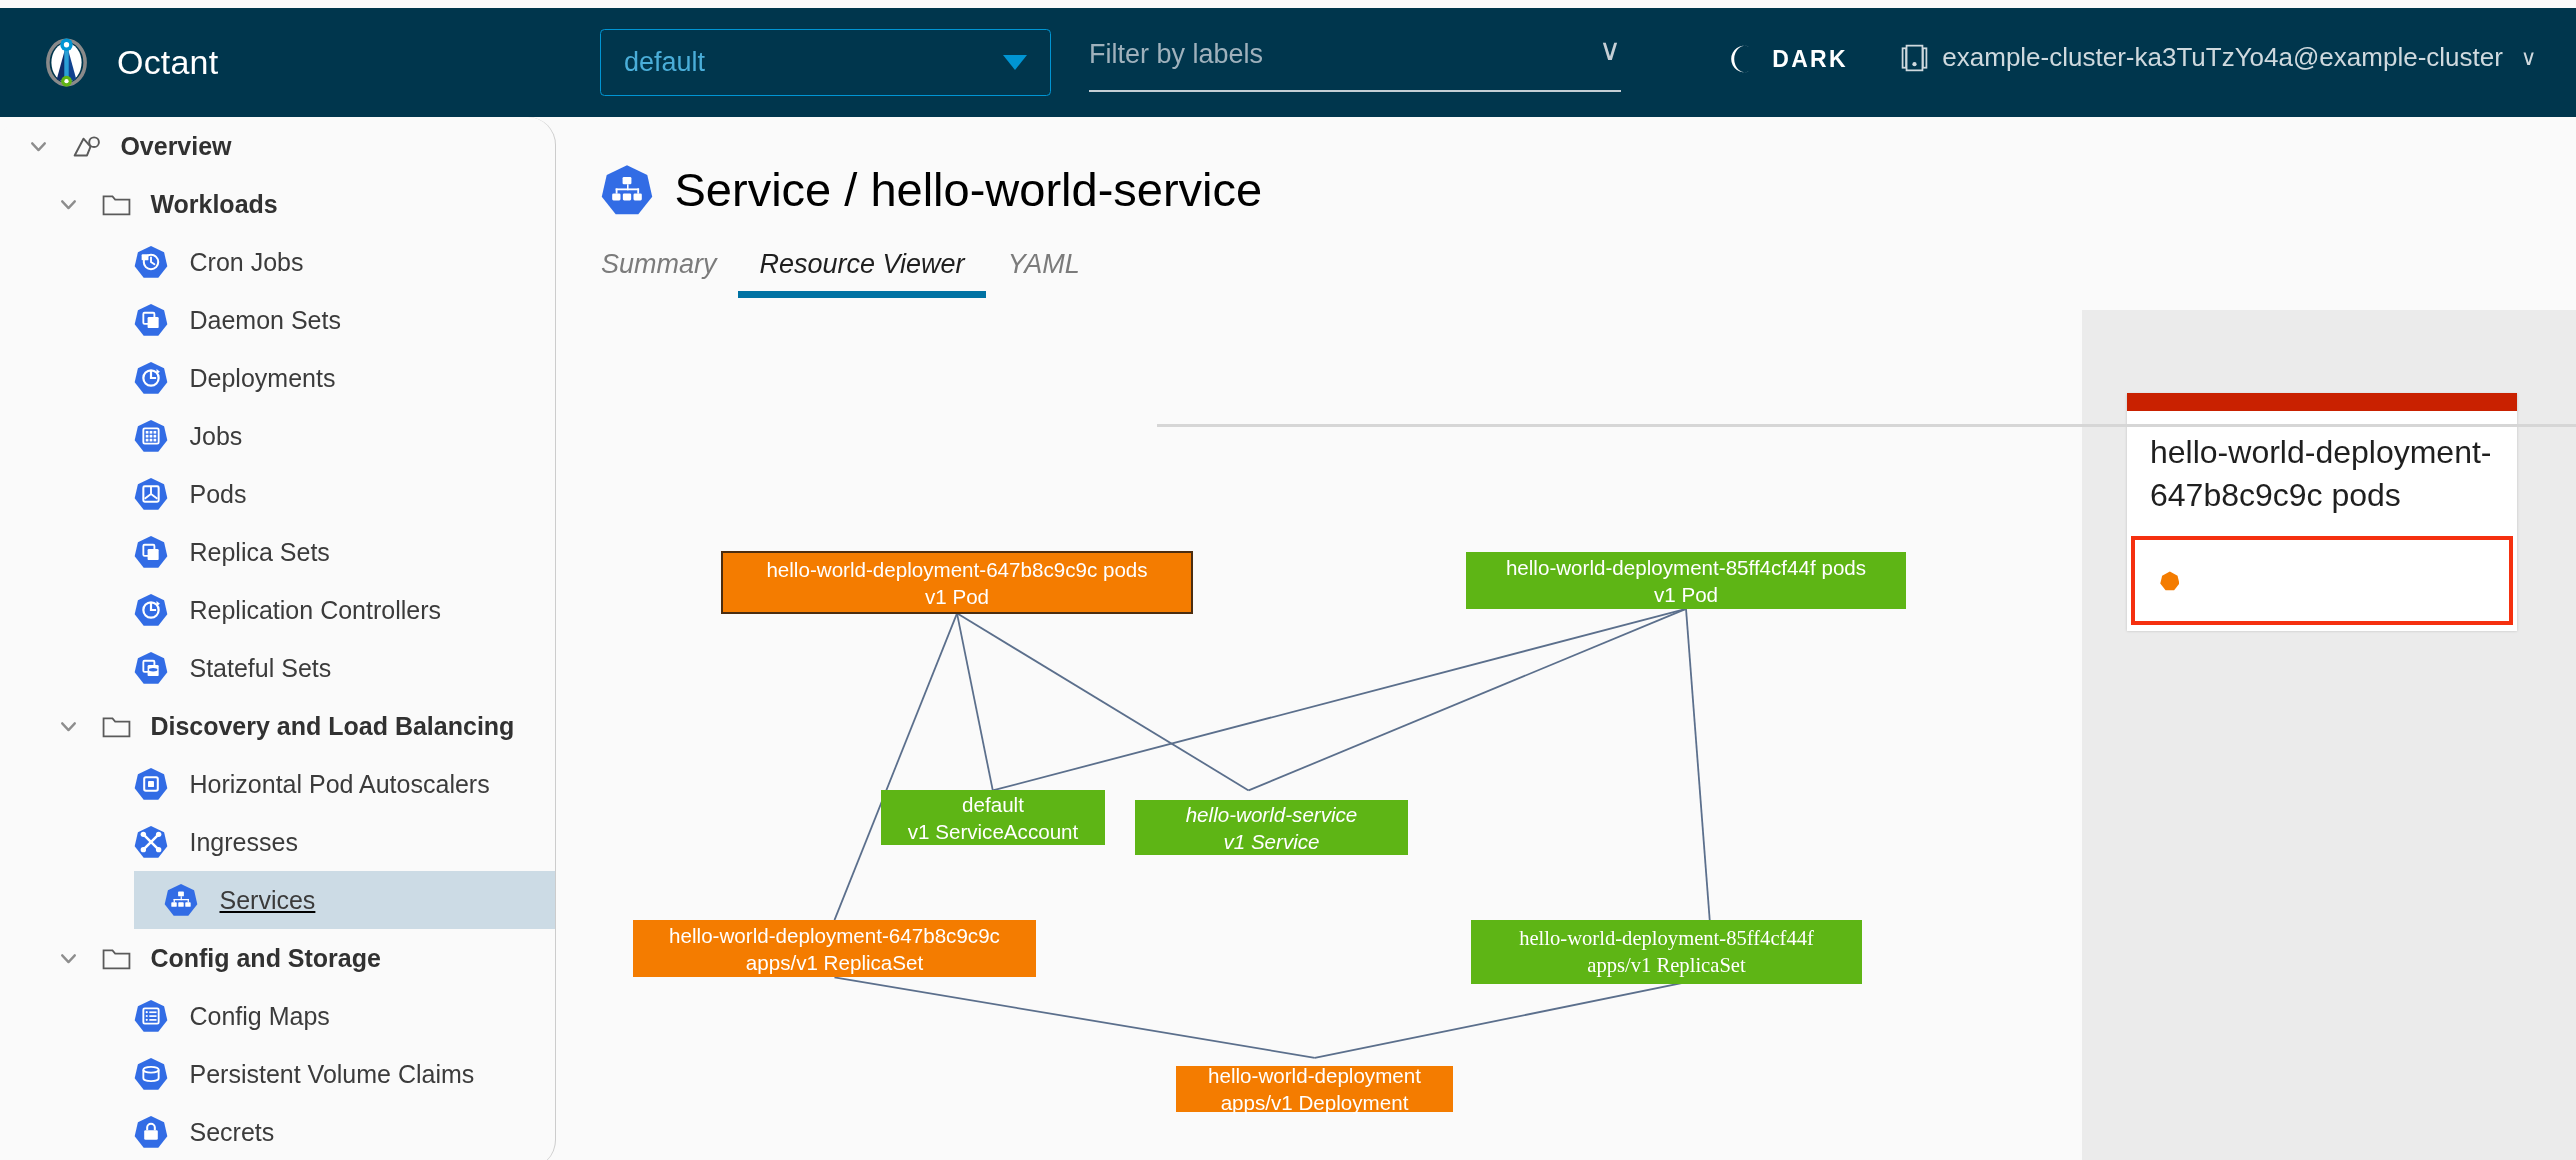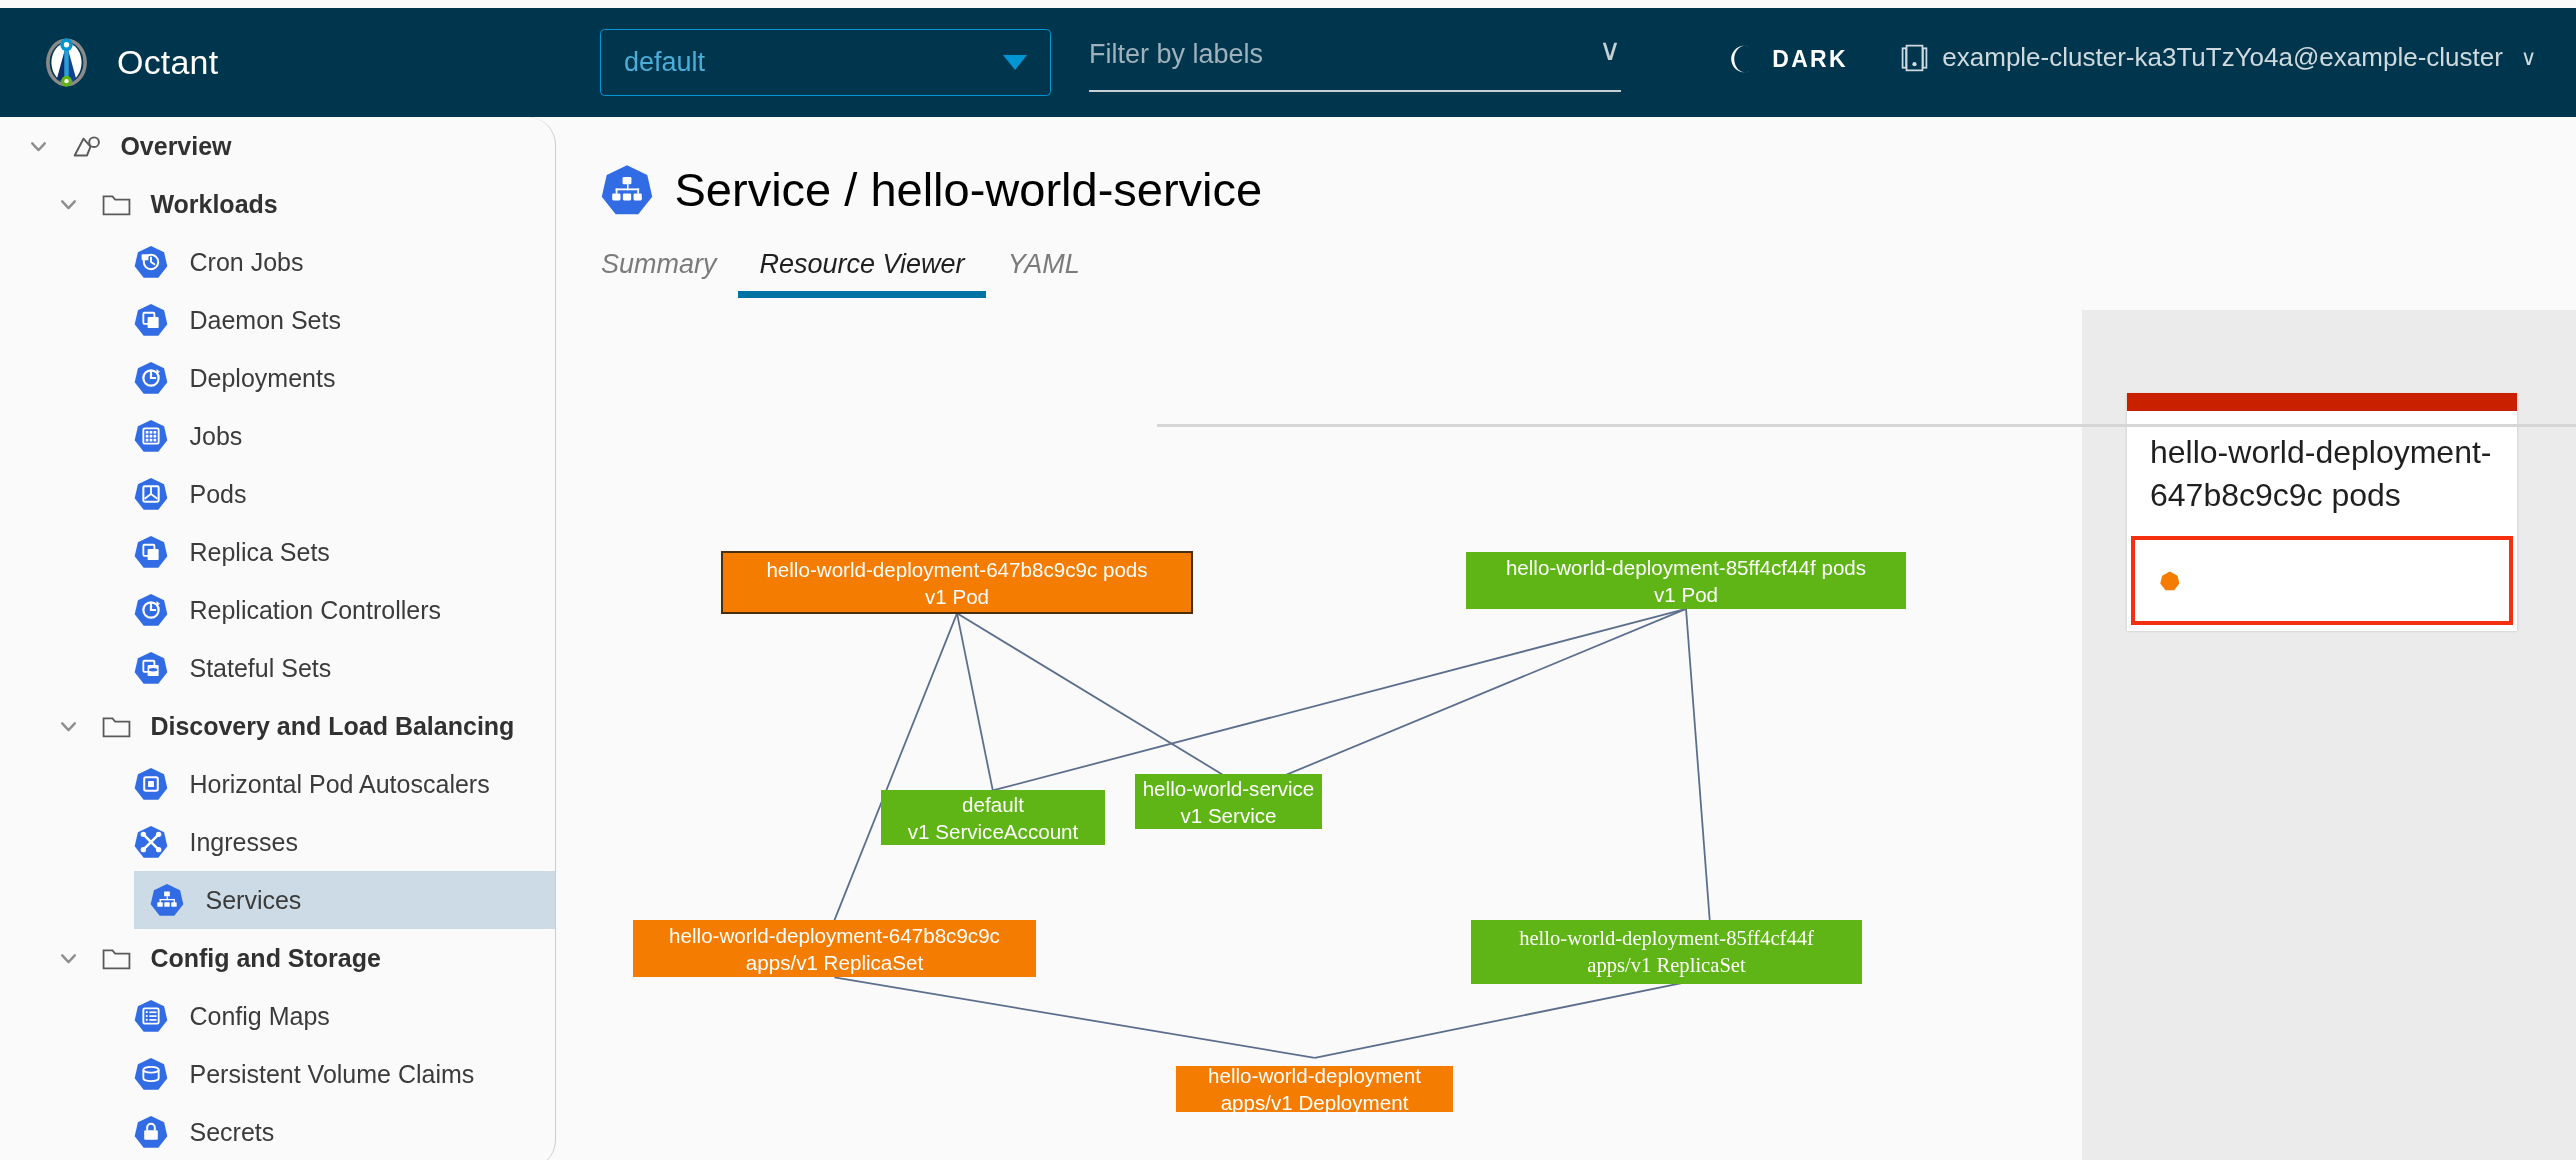--- a/index.html
+++ b/index.html
@@ -448,7 +448,7 @@
           <div class="node green" style="left: 280px; top: 480px; width: 224px; height: 55px;">
             <div><span>default</span><br><span>v1 ServiceAccount</span></div>
           </div>
-          <div class="node green" style="left: 534px; top: 464px; width: 187px; height: 55px;">
+          <div class="node green" style="left: 534px; top: 490px; width: 273px; height: 55px; font-style: italic;">
             <div><span>hello-world-service</span><br><span>v1 Service</span></div>
           </div>
           <div class="node orange" style="left: 32px; top: 610px; width: 403px; height: 57px;">

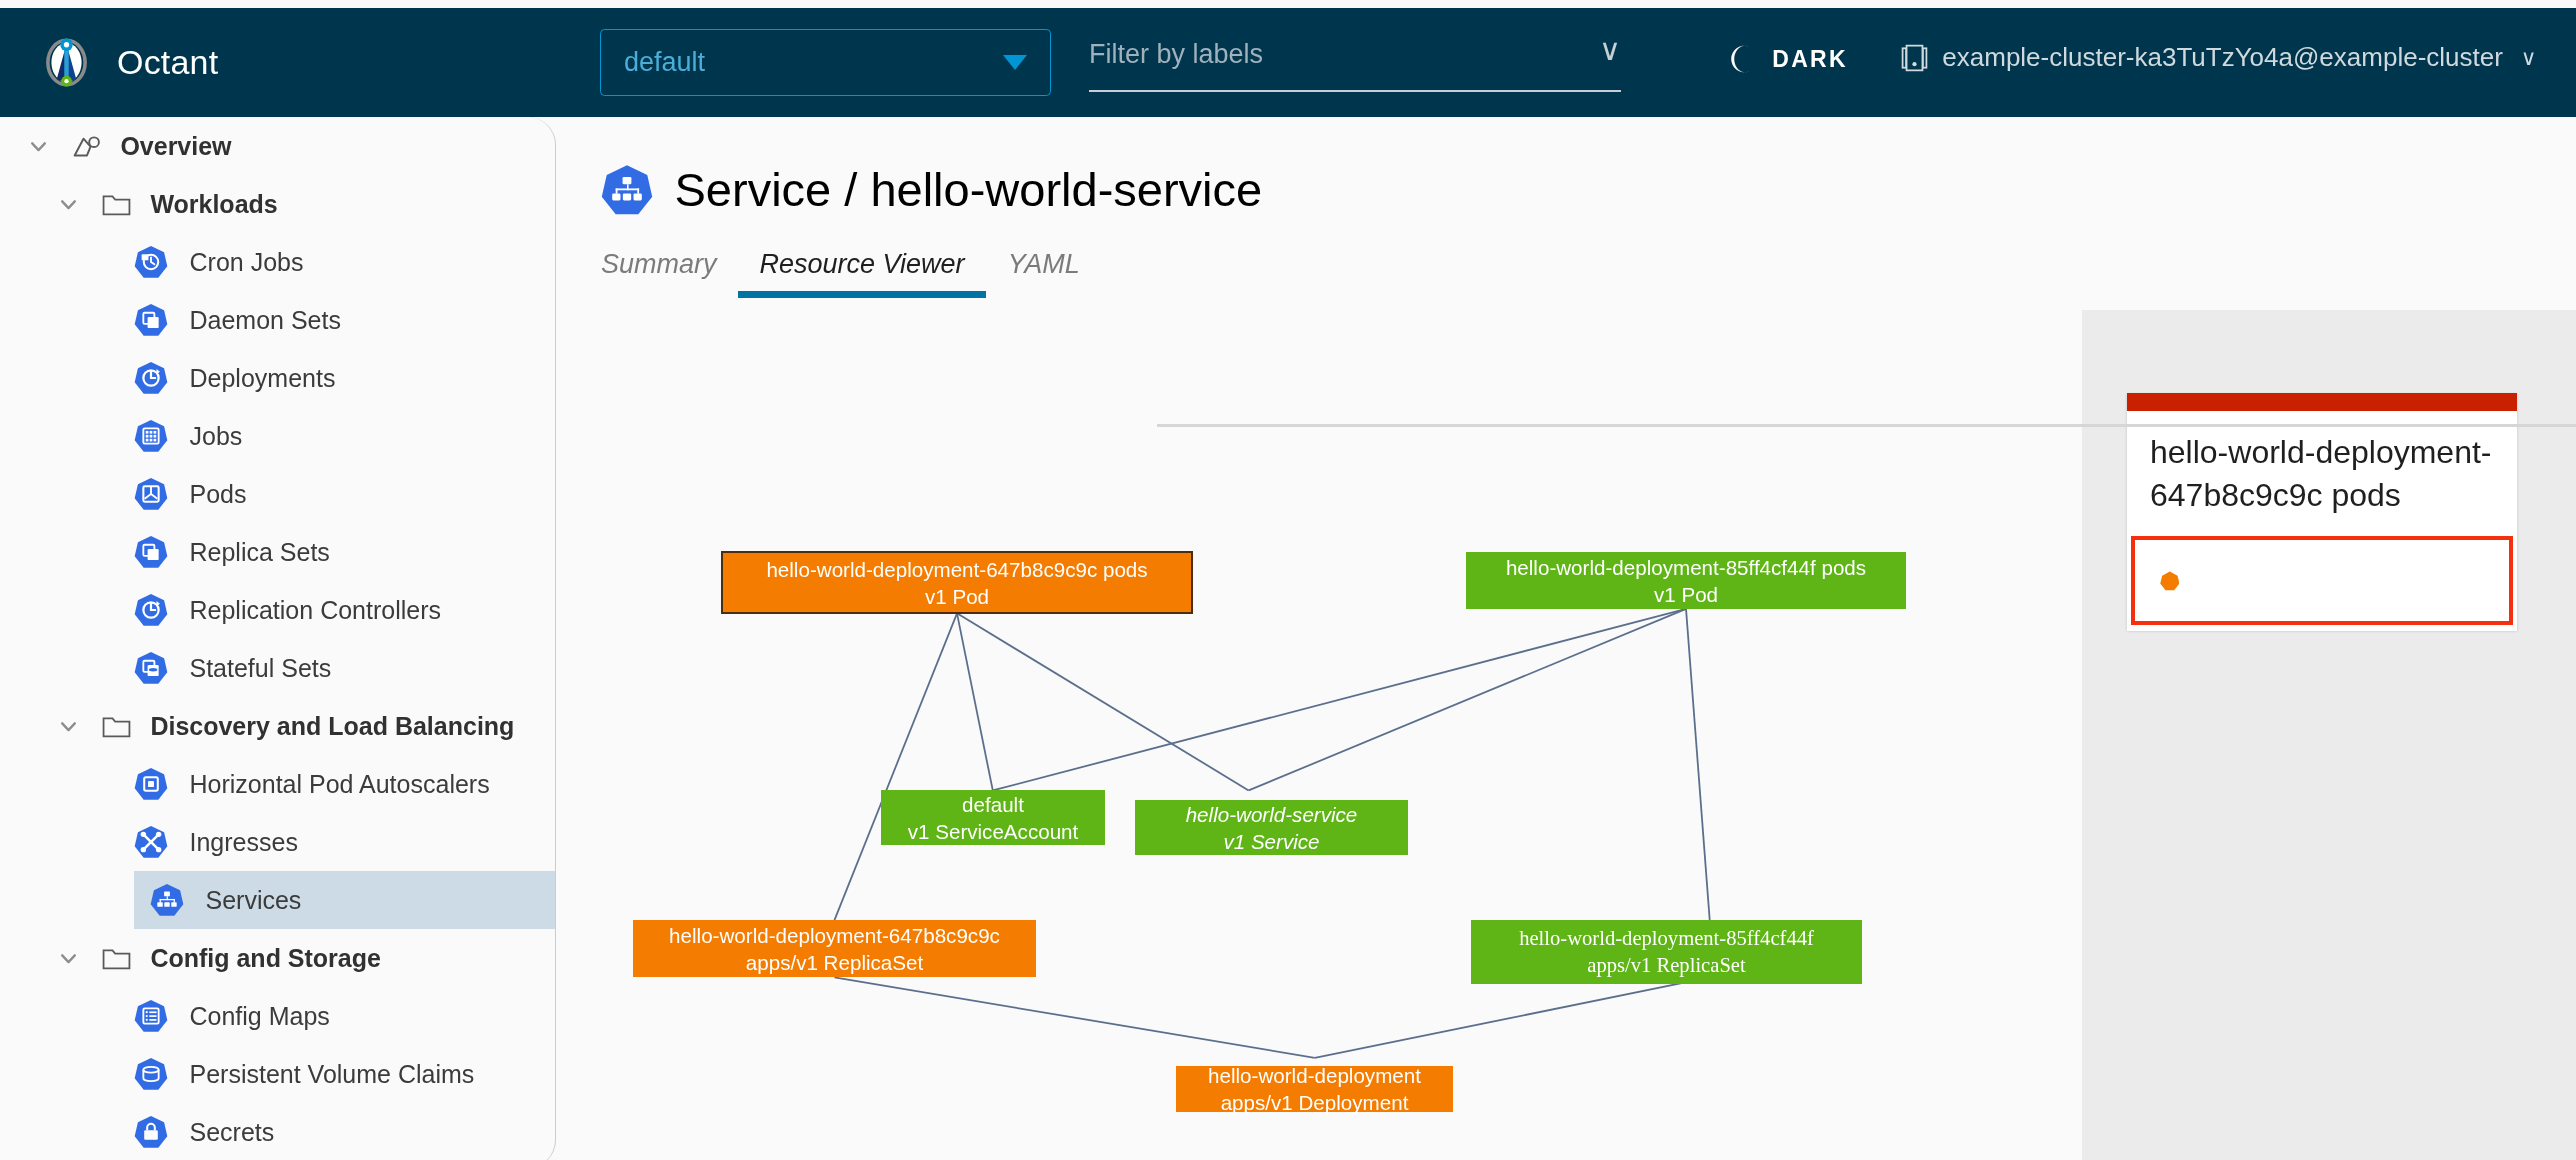--- a/index.html
+++ b/index.html
@@ -344,7 +344,7 @@
           </svg></span>
         <span class="nav-text" style="margin-left:21.5px">Ingresses</span>
       </div>
-      <div class="nav-row selected" style="margin-left: 134px; padding-left: 0px;">
+      <div class="nav-row selected" style="margin-left: 134px; padding-left: 14px; text-decoration: underline;">
         <span class="kicon" style="margin-left:16px"><svg viewBox="0 0 40 40" width="34" height="34">
             <path d="M20 1.2 L35.4 8.6 L39.2 25.1 L28.6 38.4 L11.4 38.4 L0.8 25.1 L4.6 8.6 Z" fill="#326ce5"></path>
             <rect x="16.6" y="10" width="6.8" height="5.6" rx="1" fill="#fff"></rect>

